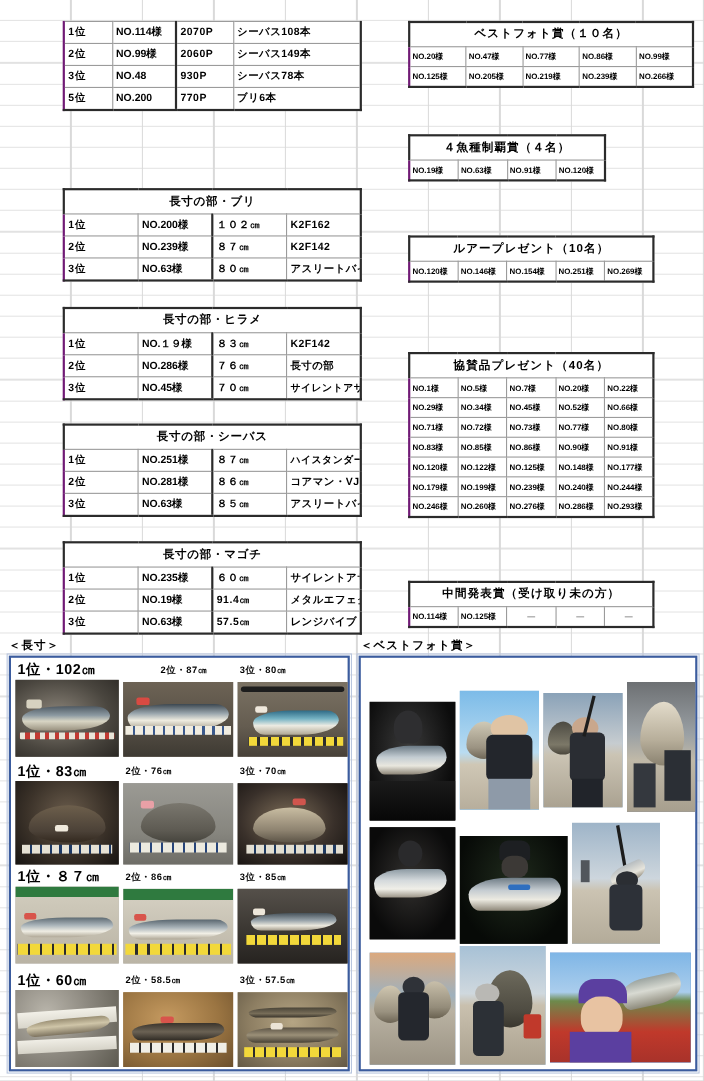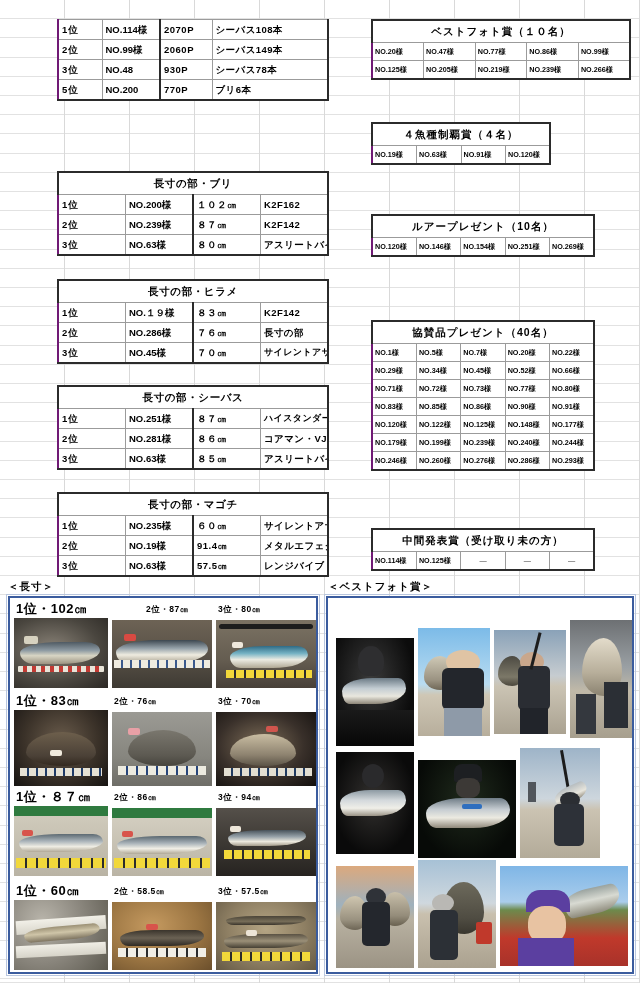--- a/index.html
+++ b/index.html
@@ -417,7 +417,7 @@
 
     <div class="cap big" style="left:6px; top:190px;">1位・８７㎝</div>
     <div class="cap sml" style="left:104px; top:194px;">2位・86㎝</div>
-    <div class="cap sml" style="left:208px; top:194px;">3位・94㎝</div>
+    <div class="cap sml" style="left:208px; top:194px;">3位・85㎝</div>
 
     <div class="ph" style="left:4px; top:208px; width:94px; height:70px; background:#b6b2a8;">
       <div class="sky" style="background:linear-gradient(180deg,#2f7a3f 0%,#2f7a3f 14%,#cfcabb 14%,#b9b3a4 100%);"></div>

